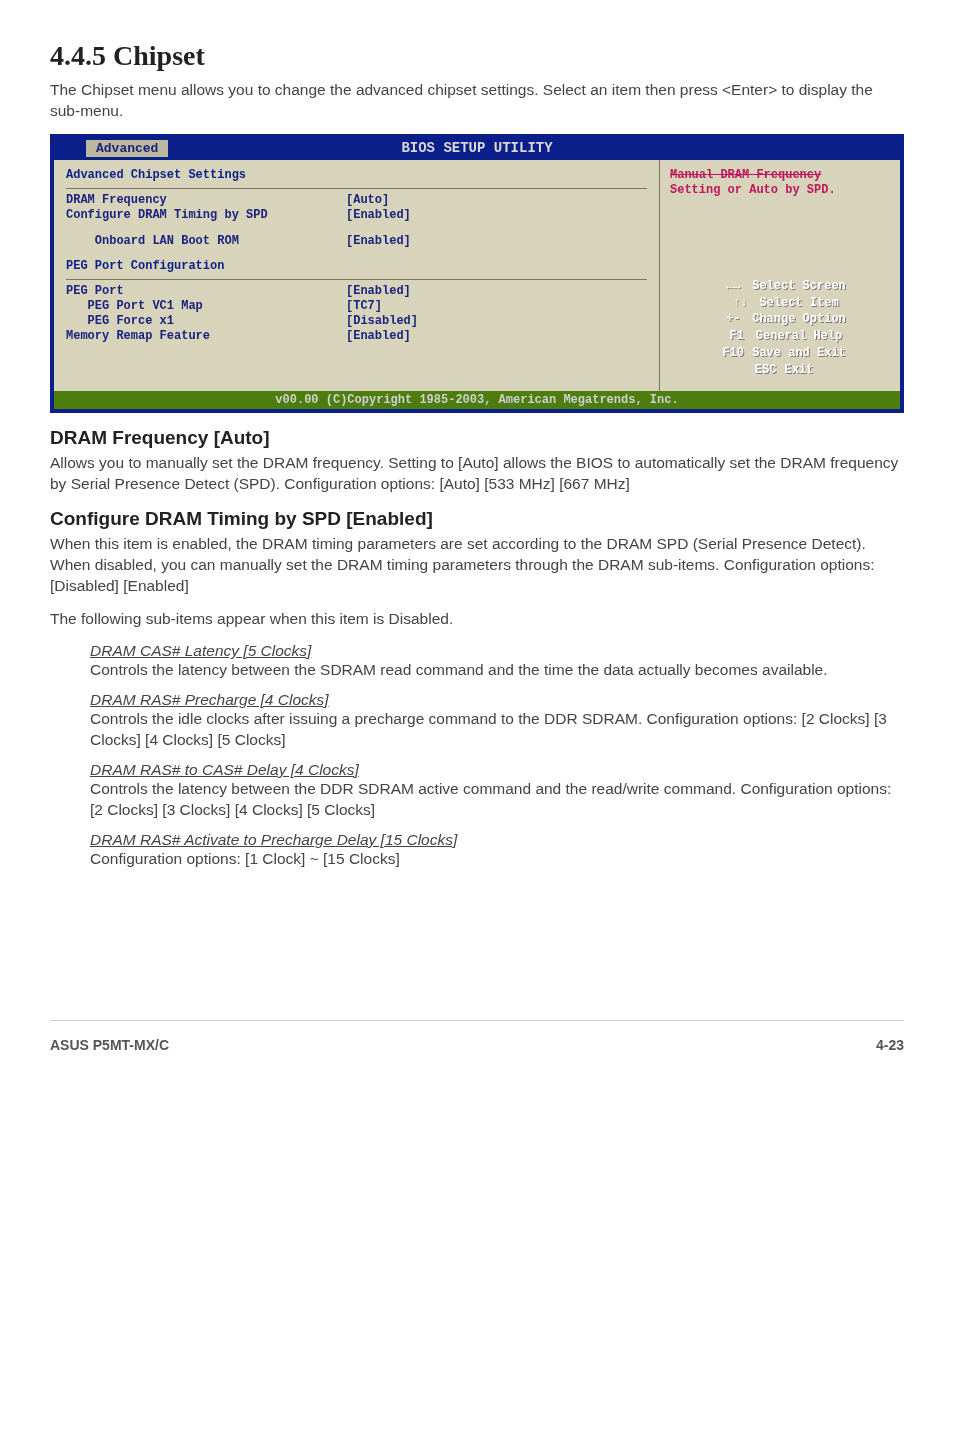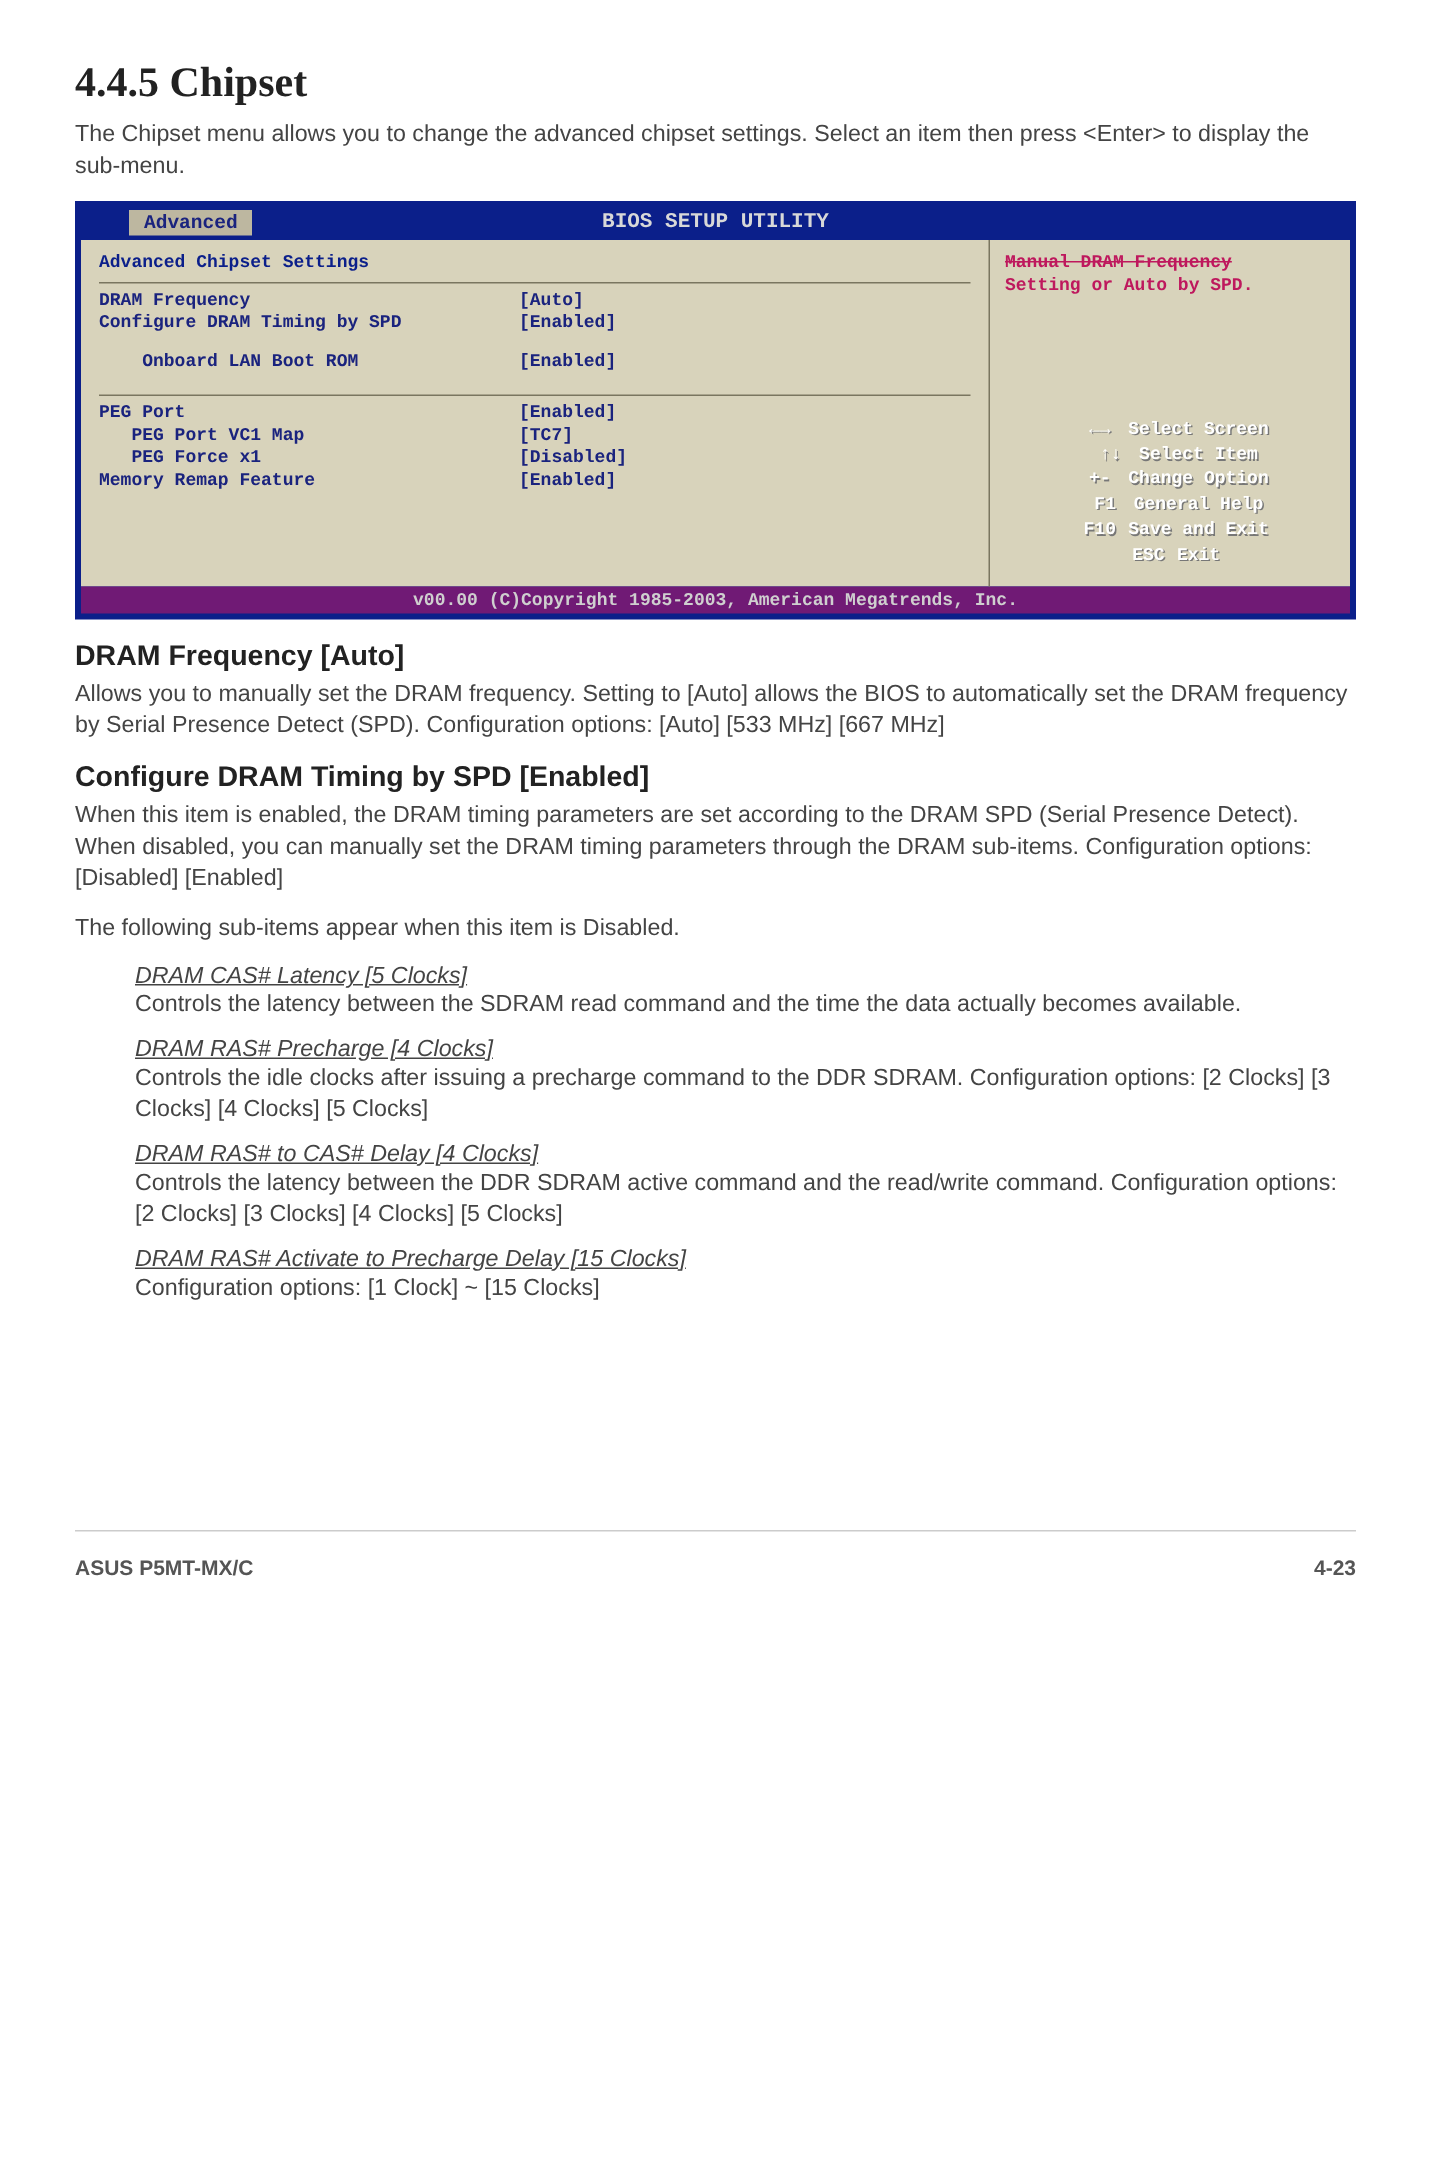--- a/index.html
+++ b/index.html
@@ -179,6 +179,7 @@
         <div class="bios-value-col">[Enabled]</div>
       </div>
       <div style="height:10px"></div>
+      <div class="bios-heading">PEG Port Configuration</div>
       <hr class="bios-hr">
       <div class="bios-row">
         <div class="bios-label-col">PEG Port</div>

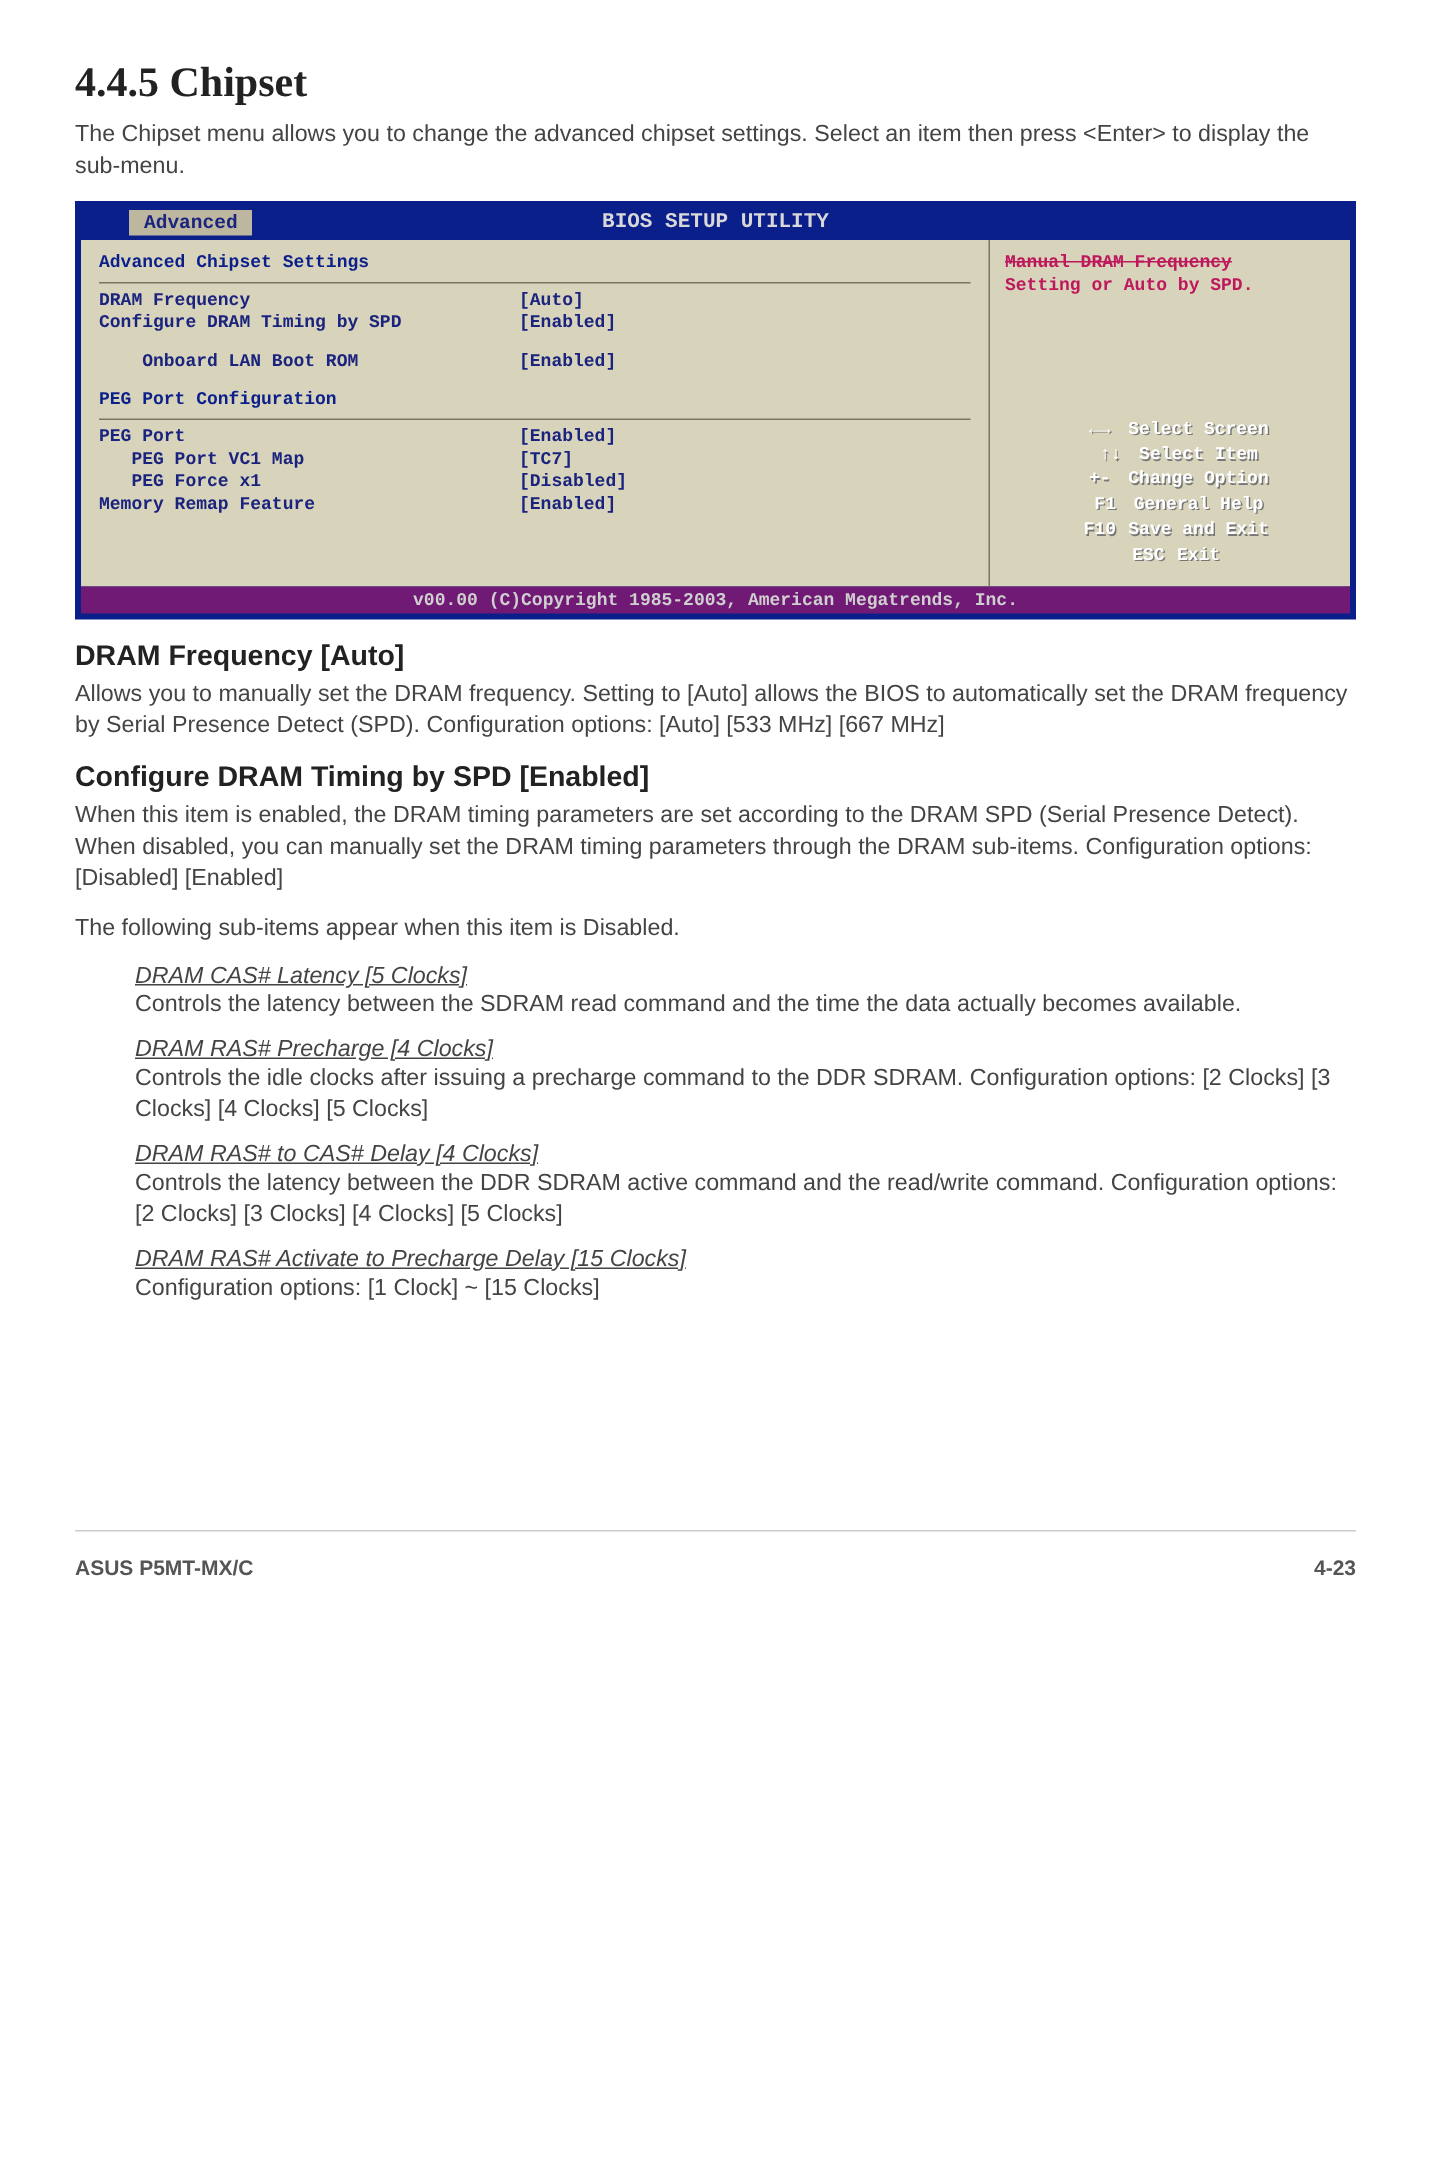--- a/index.html
+++ b/index.html
@@ -131,7 +131,7 @@
     color: #fff;
   }
   .bios-copyright {
-    background: #701a75;
+    background: #4d7c0f;
     color: #cfcfcf;
     font-family: "Courier New", monospace;
     font-size: 12px;

